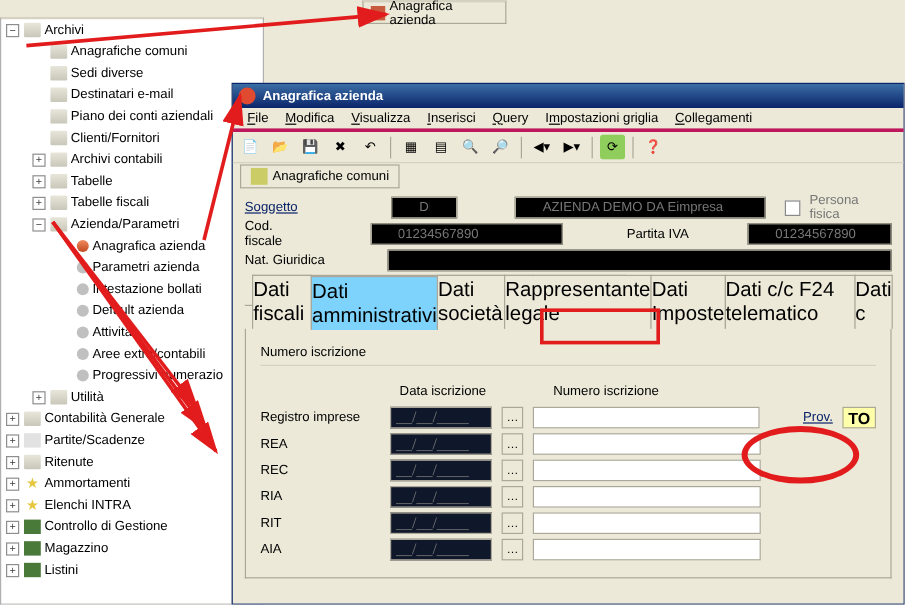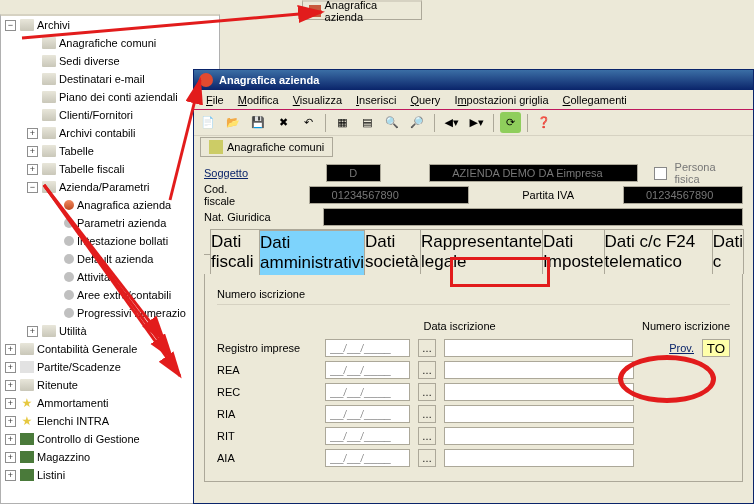--- a/index.html
+++ b/index.html
@@ -32,7 +32,7 @@
   .child-window { position:absolute; left:193px; top:69px; width:561px; height:435px; background:#ece9d8; border:1px solid #0a246a; }
   .titlebar { height:20px; background:linear-gradient(#3b6ea5,#0a246a); color:#fff; display:flex; align-items:center; padding:0 5px; font-weight:bold; gap:6px; }
   .titlebar-icon { width:14px; height:14px; border-radius:50%; background:#e04a30; display:inline-block; }
-  .menubar { height:20px; display:flex; align-items:center; gap:2px; padding:0 6px; border-bottom:1px solid #be185d; }
+  .menubar { height:20px; display:flex; align-items:center; gap:2px; padding:0 6px; border-bottom:3px solid #be185d; }
   .menubar span { padding:1px 6px; }
   .menubar span u { text-decoration:underline; }
   .toolbar { height:26px; display:flex; align-items:center; padding:0 4px; gap:4px; border-bottom:1px solid #d6d2c2; }

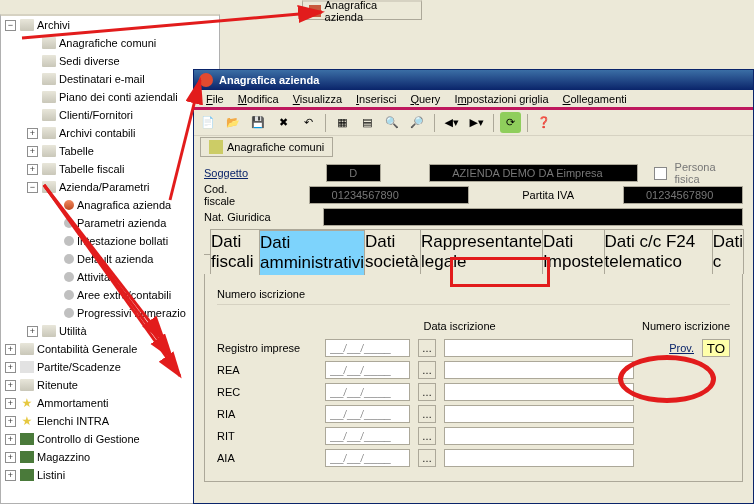--- a/index.html
+++ b/index.html
@@ -44,7 +44,7 @@
 
   
   .form-area { padding:4px 10px; }
-  .row { display:flex; align-items:center; height:22px; gap:8px;justify-content:space-between; }
+  .row { display:flex; align-items:center; height:22px; gap:8px; }
   .lbl { width:75px; color:#000; }
   .lbl.link { color:#0a246a; text-decoration:underline; cursor:pointer; }
   .fld { height:18px; border:1px solid #aca899; background:#000000; padding:1px 22px; font-size:11px; color:#777;margin-left:40px; }

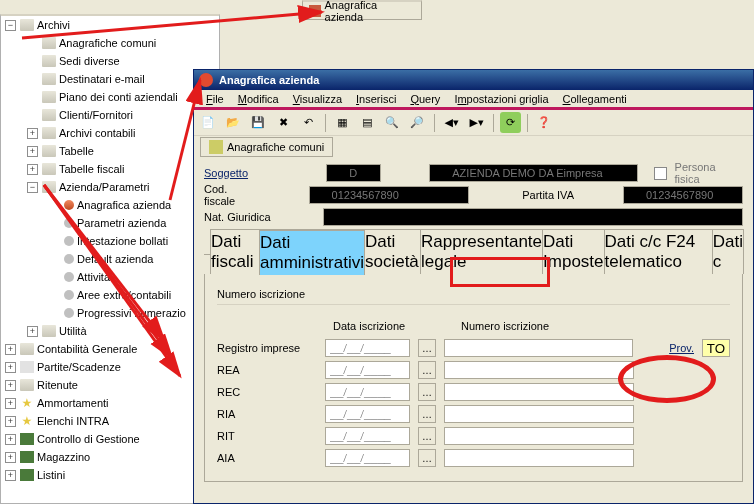--- a/index.html
+++ b/index.html
@@ -63,7 +63,7 @@
 
   .reg-row { display:flex; align-items:center; height:22px; gap:8px; }
   .reg-label { width:100px; }
-  .date-fld { width:85px; height:18px; border:1px solid #aca899; background:#ffffff; color:#777; padding:1px 4px; font-family:Tahoma; }
+  .date-fld { width:85px; height:18px; border:1px solid #aca899; background:#0f172a; color:#777; padding:1px 4px; font-family:Tahoma; }
   .date-btn { width:18px; height:18px; border:1px solid #aca899; background:#ece9d8; display:inline-flex; align-items:center; justify-content:center; font-size:10px; }
   .numisc { flex:1; height:18px; border:1px solid #aca899; background:#fff; max-width:190px; }
 

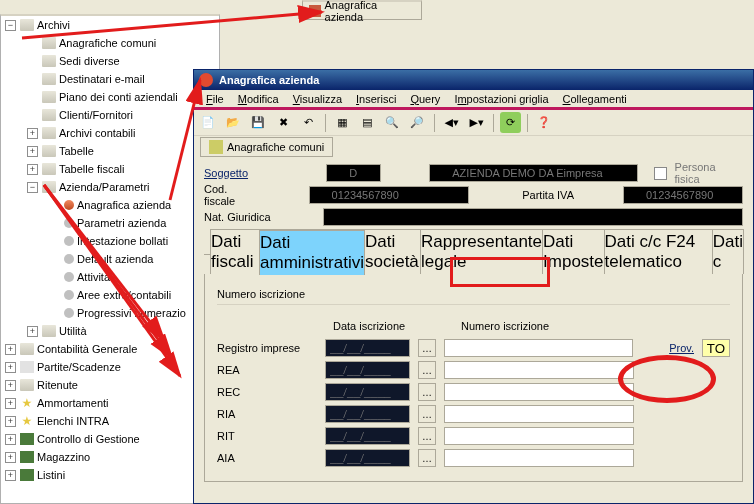--- a/index.html
+++ b/index.html
@@ -76,7 +76,7 @@
 
   
   .prov-lbl { color:#0a246a; text-decoration:underline; }
-  .prov-fld { width:28px; height:18px; border:1px solid #aca899; background:#ffffaa; font-weight:normal; text-align:center; padding:1px 2px; }
+  .prov-fld { width:28px; height:18px; border:1px solid #aca899; background:#ffffaa; font-weight:bold; text-align:center; padding:1px 2px; }
 
 </style>
 </head>

